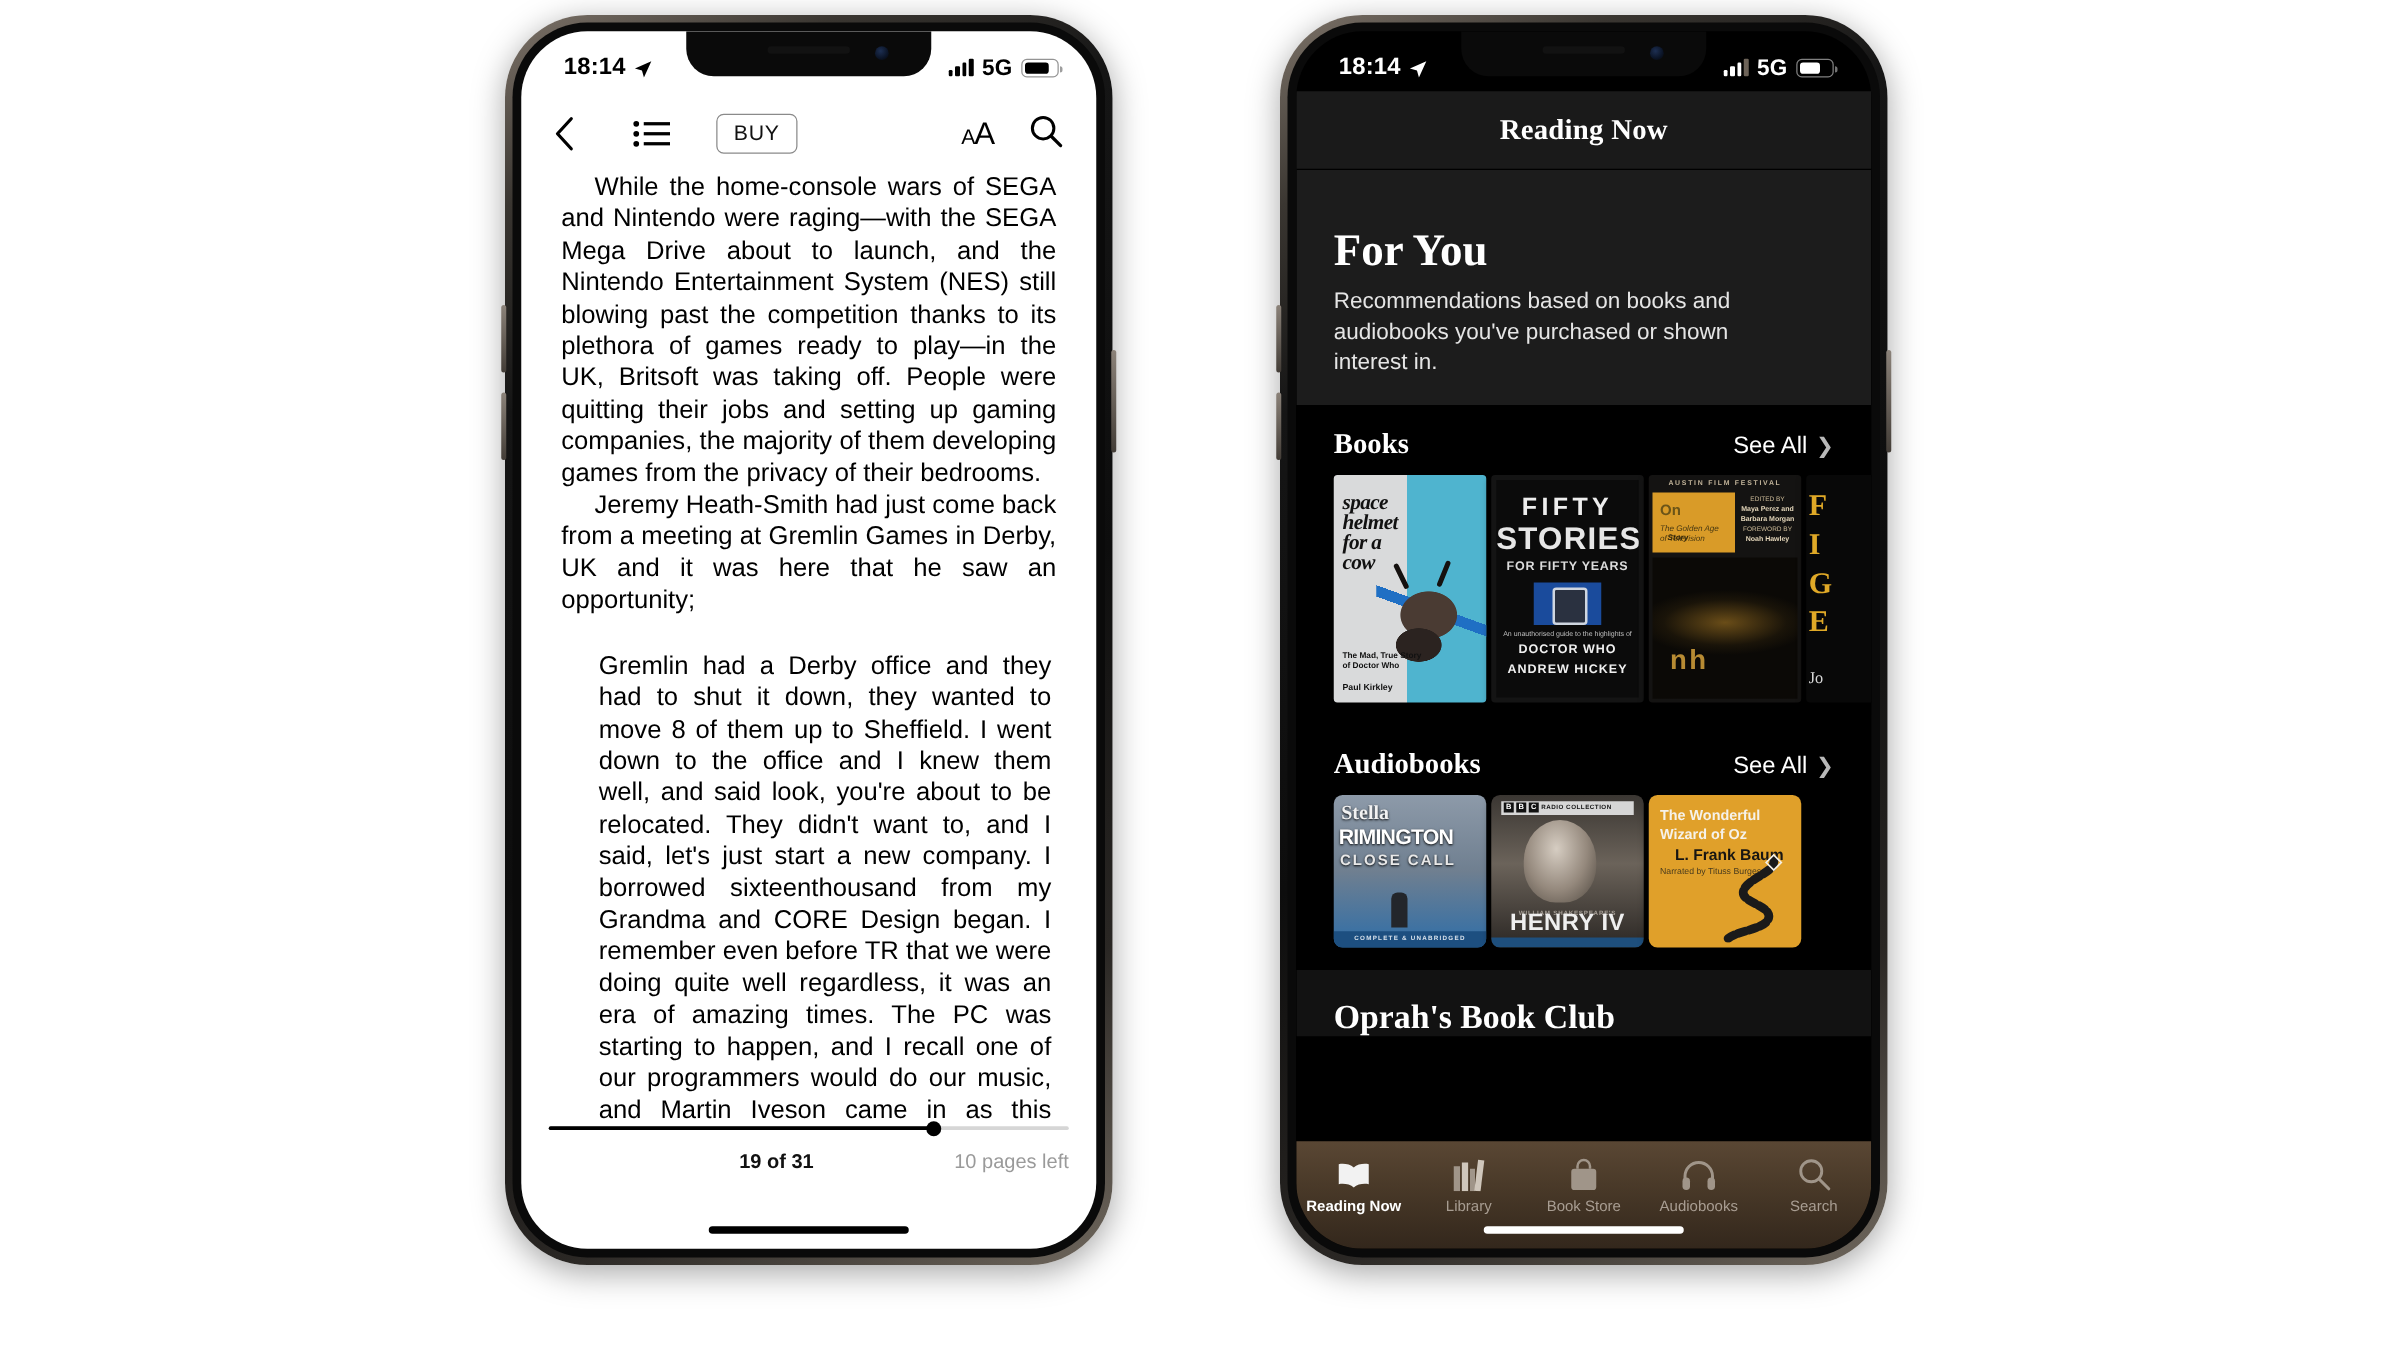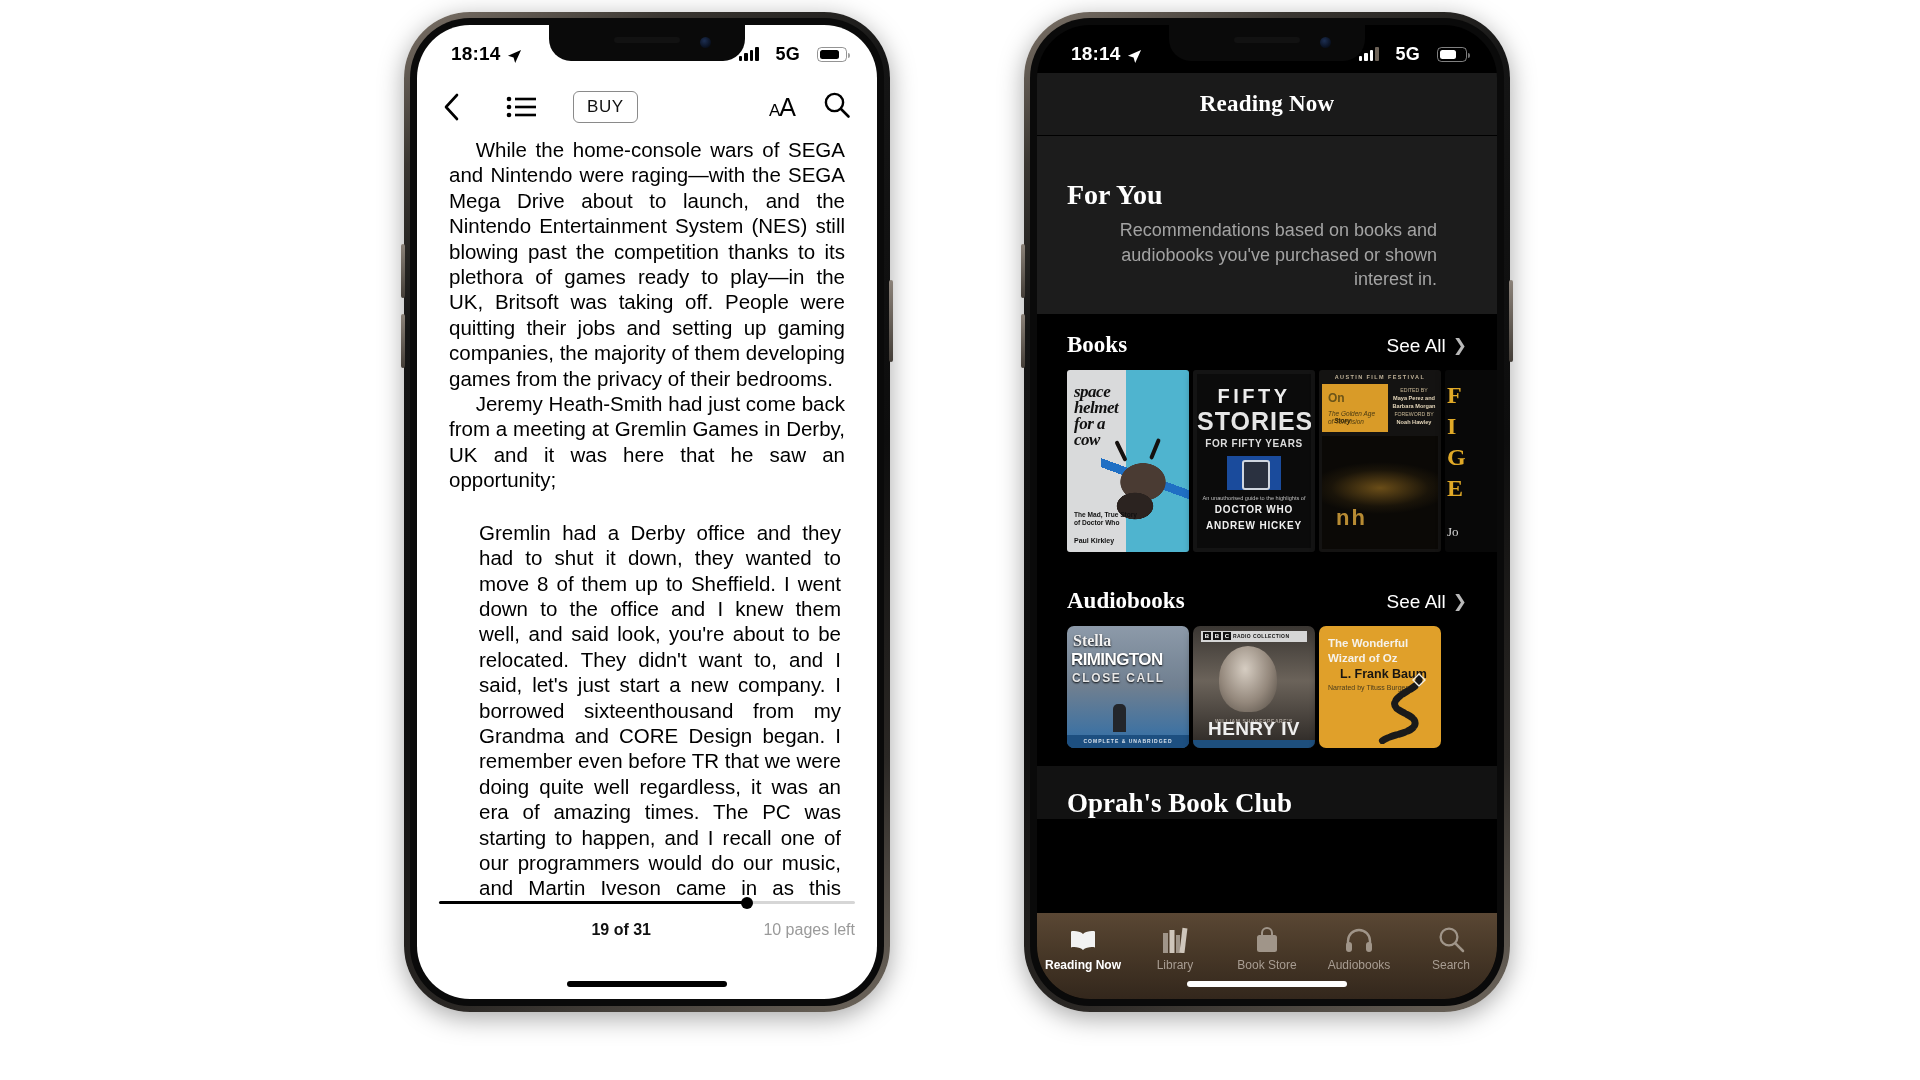--- a/index.html
+++ b/index.html
@@ -60,7 +60,7 @@
     font-size:19px;font-weight:bold;letter-spacing:.2px;
   }
   .sb-left{display:flex;align-items:center;gap:6px;}
-  .sb-right{display:flex;align-items:center;gap:17px;}
+  .sb-right{display:flex;align-items:center;gap:7px;}
   .loc-arrow{display:inline-block;width:15px;height:15px;}
   .bars{display:flex;align-items:flex-end;gap:2px;height:14px;}
   .bars i{display:block;width:3.5px;border-radius:1px;}

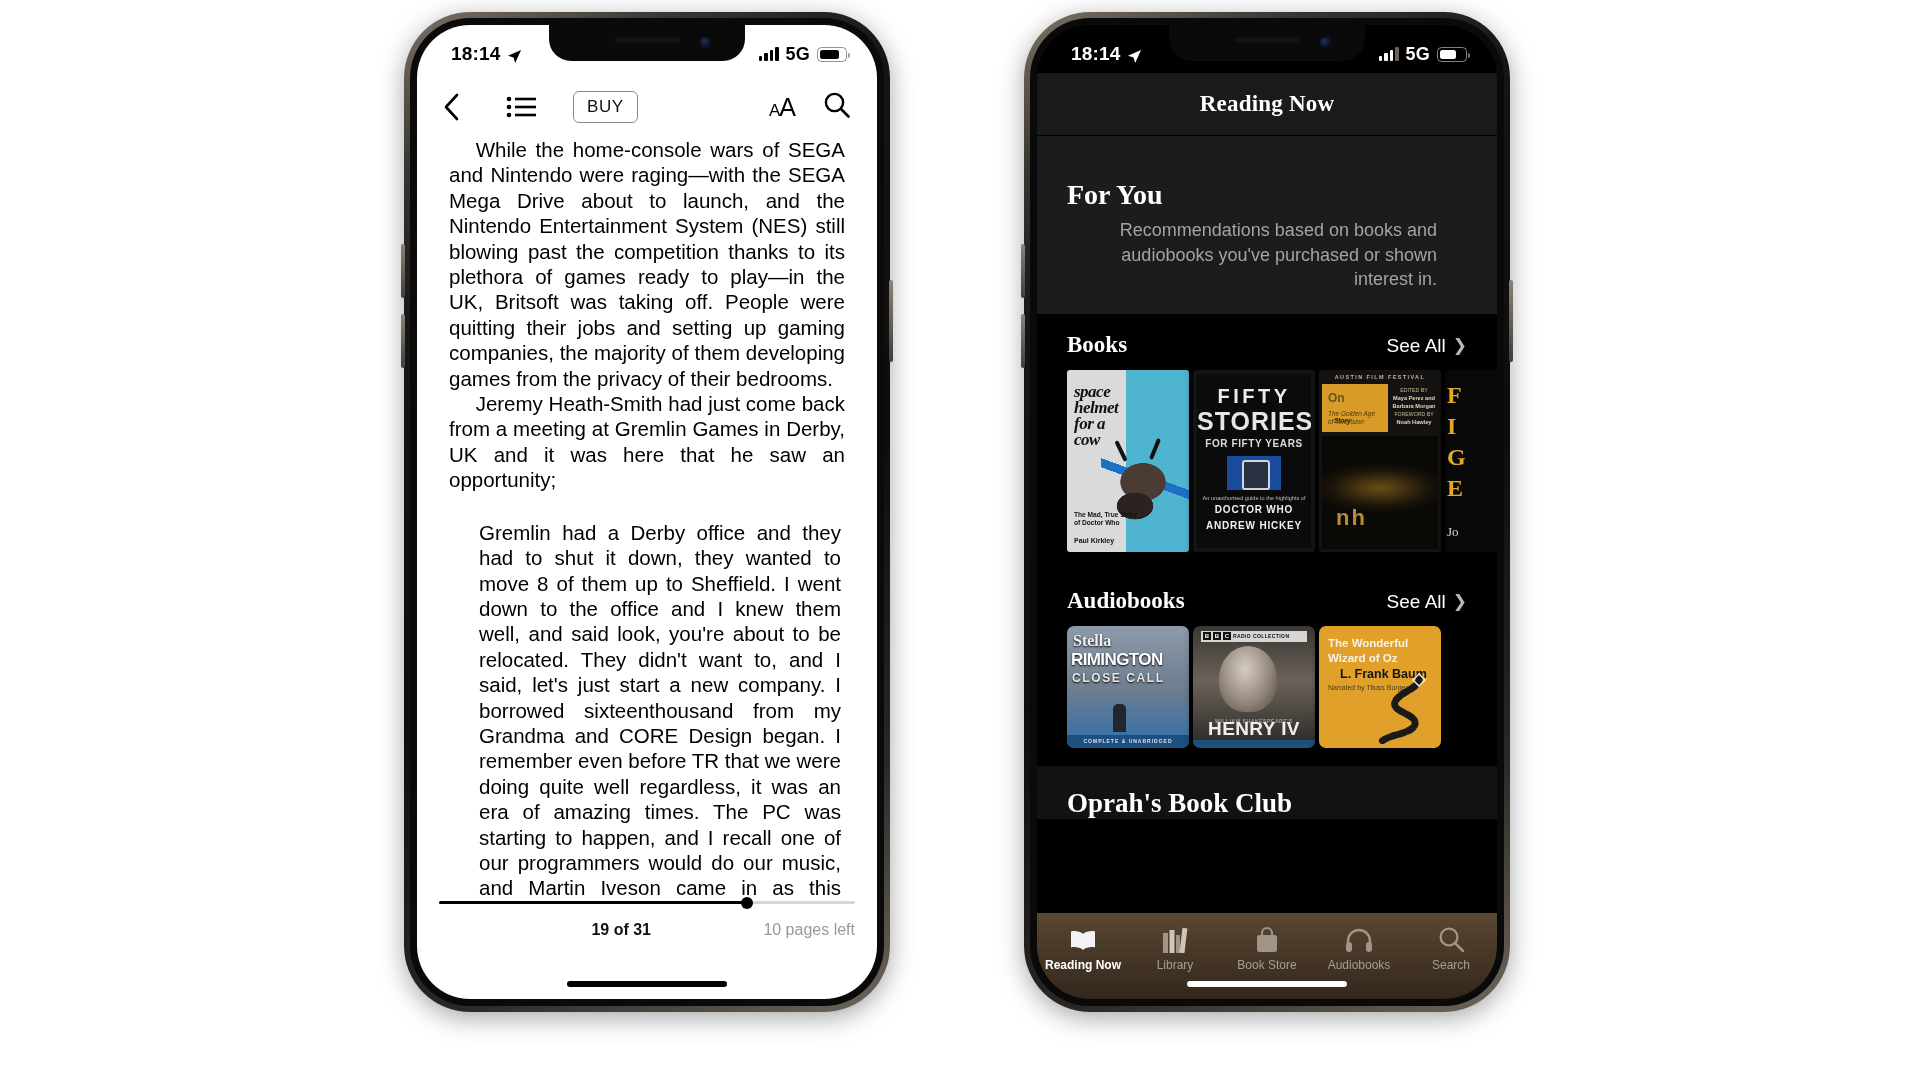--- a/index.html
+++ b/index.html
@@ -164,7 +164,7 @@
   }
   .foryou-title{
     font-family:"Liberation Serif", serif;font-weight:bold;color:#fff;
-    font-size:28px;margin:0 0 7px 0;
+    font-size:36px;margin:0 0 7px 0;
   }
   .foryou-sub{
     color:#a3a3a3;font-size:18px;line-height:24.5px;margin:0;max-width:370px;text-align:right;

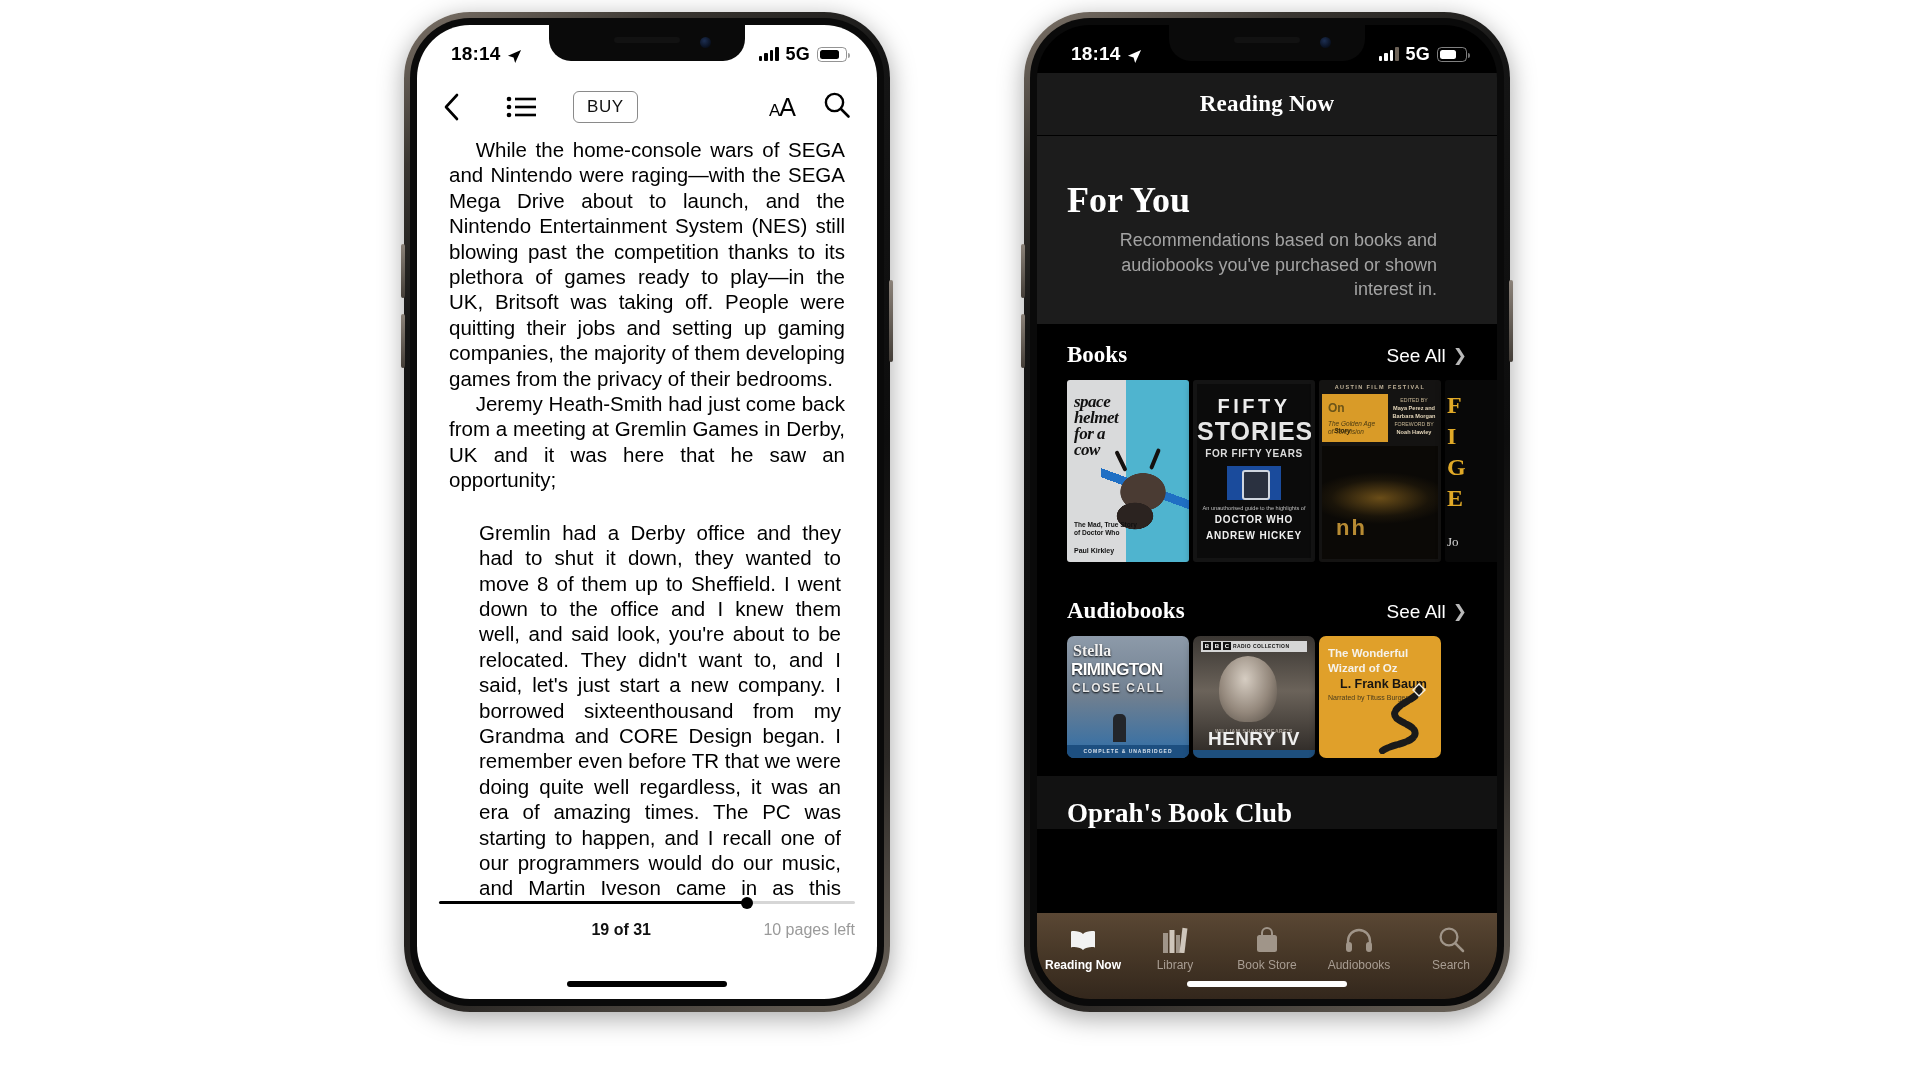--- a/index.html
+++ b/index.html
@@ -167,7 +167,7 @@
     font-size:36px;margin:0 0 7px 0;
   }
   .foryou-sub{
-    color:#a3a3a3;font-size:18px;line-height:24.5px;margin:0;max-width:370px;text-align:right;
+    color:#e5e5e5;font-size:18px;line-height:24.5px;margin:0;max-width:370px;
   }
   .sec-head{
     display:flex;align-items:baseline;justify-content:space-between;

